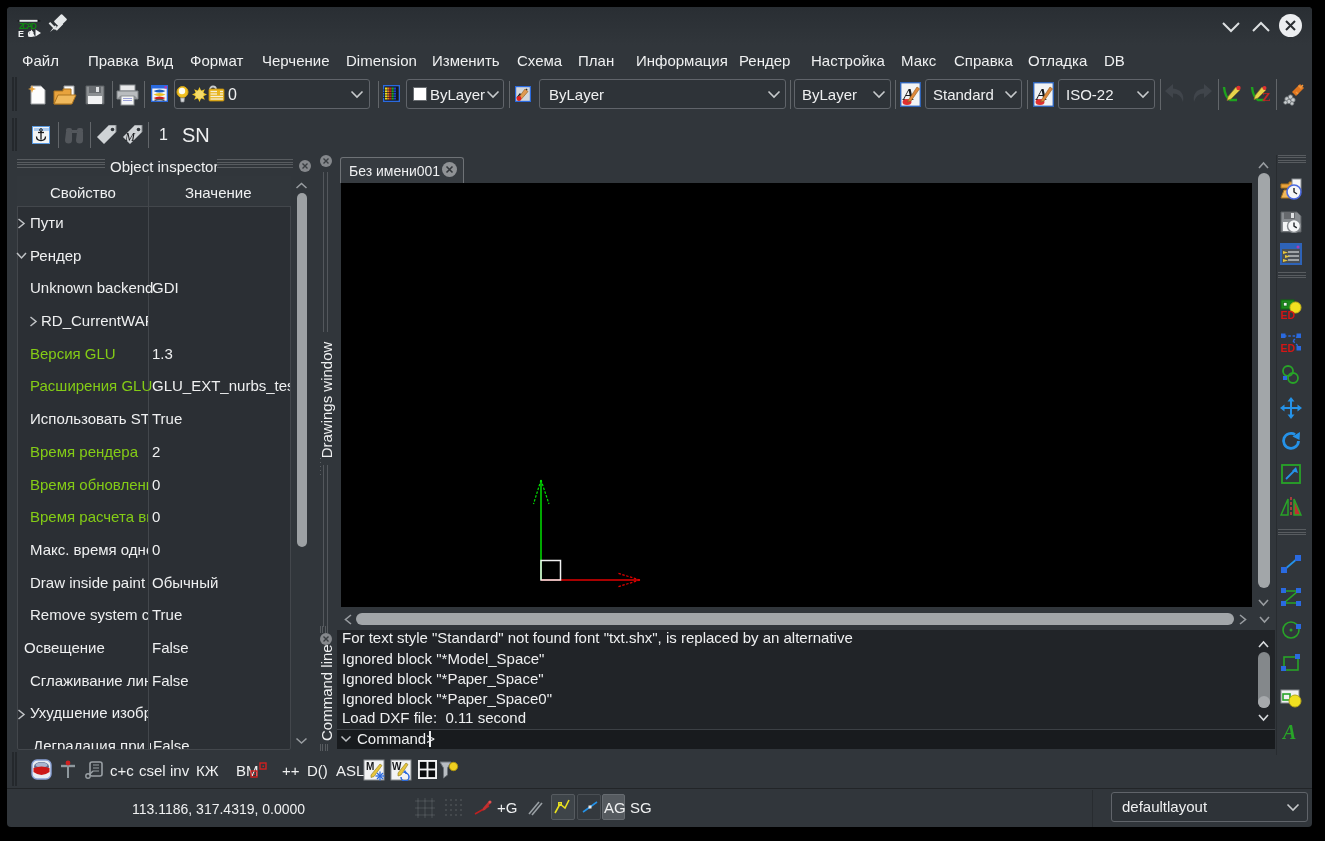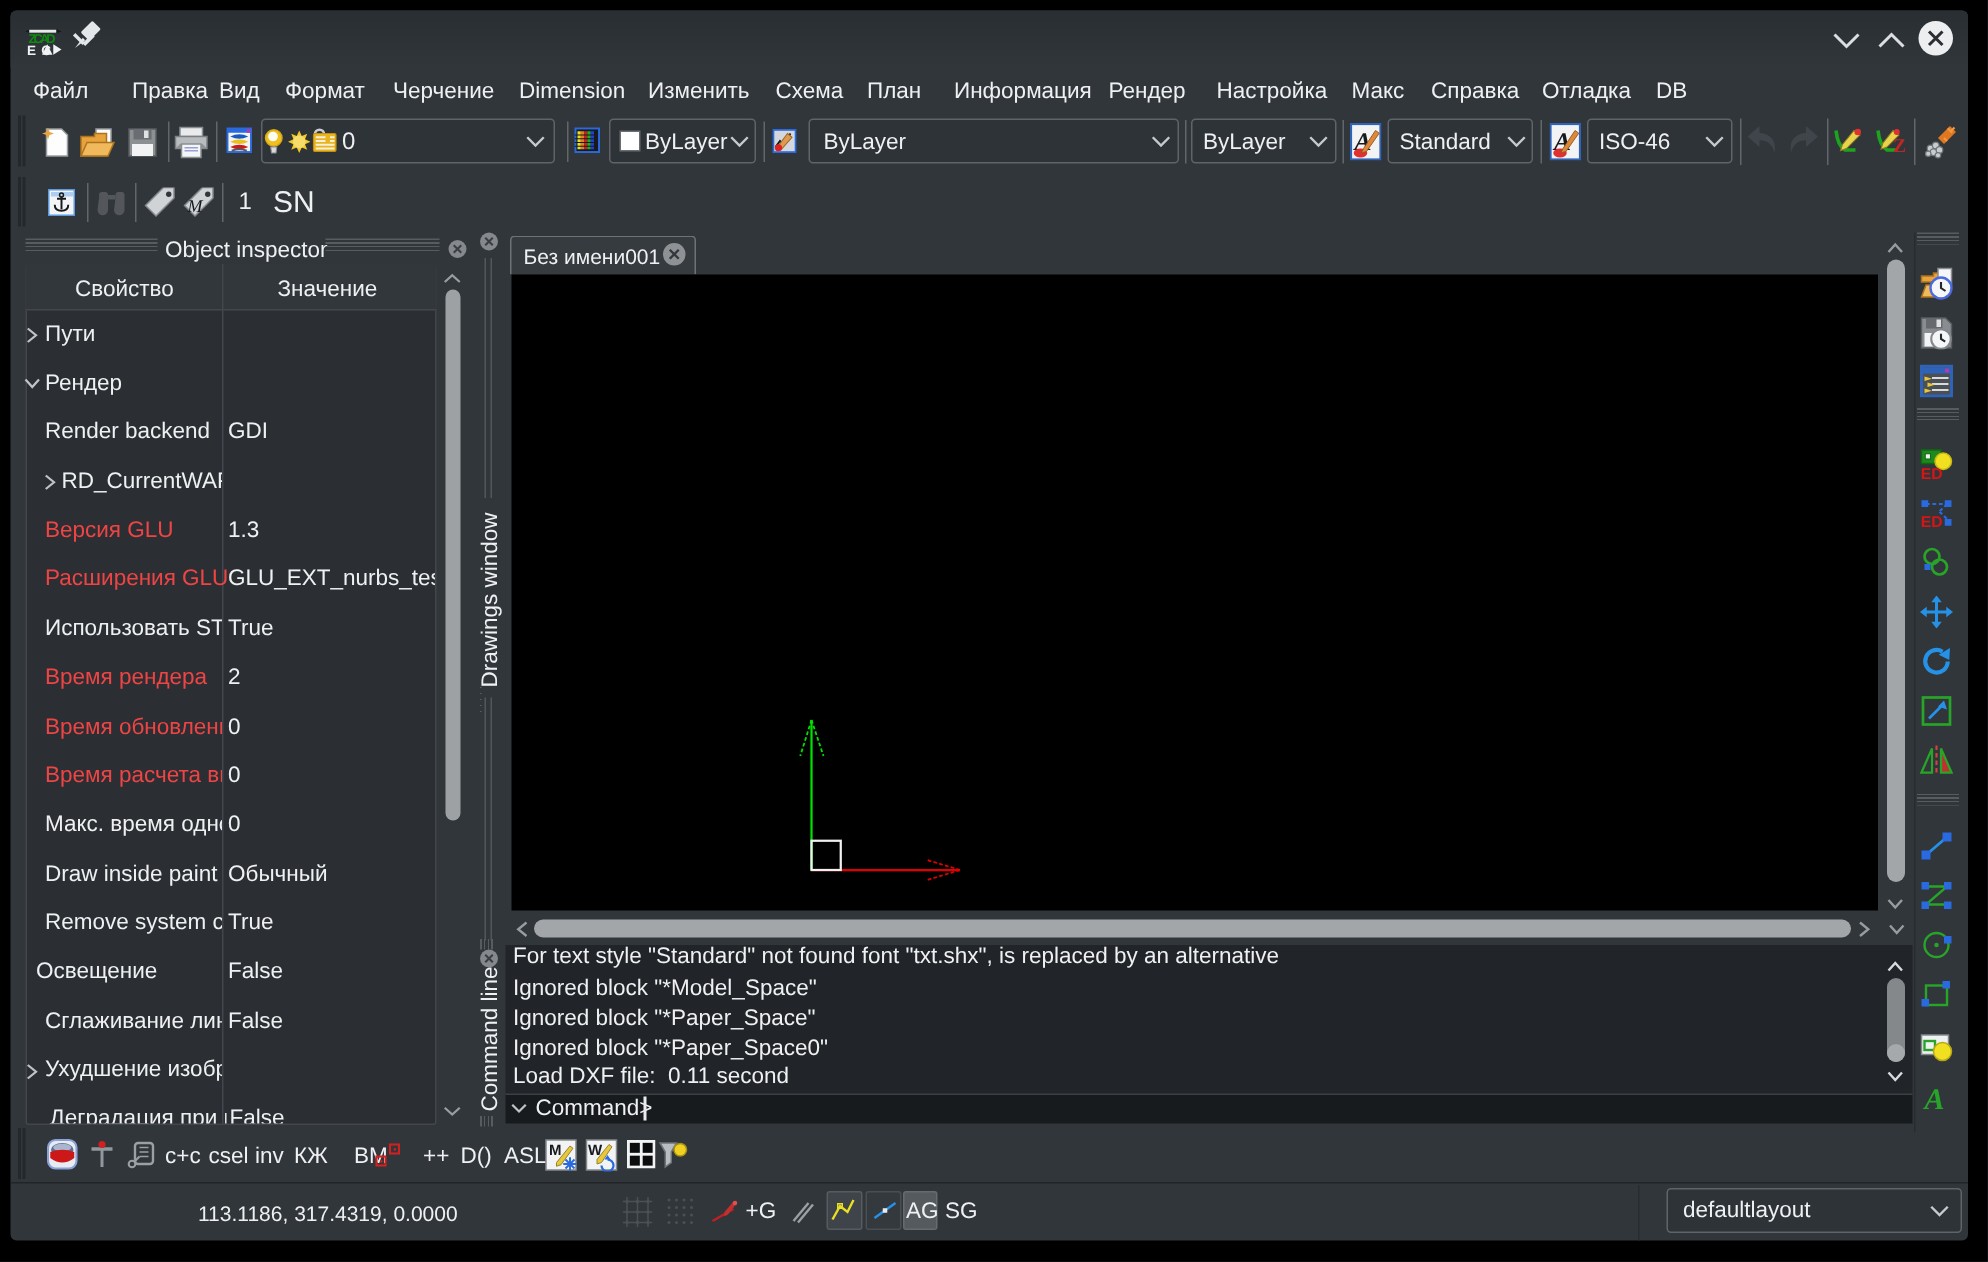--- a/index.html
+++ b/index.html
@@ -206,7 +206,7 @@
 </svg>
 
 <div class="combo" style="left:1058px;width:97px"></div>
-<div class="txt" style="left:1066px;top:86px">ISO-46</div>
+<div class="txt" style="left:1066px;top:86px">ISO-22</div>
 <svg class="chev" style="left:1136px;top:90px" width="14" height="9">
       <polyline points="1.5,1.5 7,7 12.5,1.5" fill="none" stroke="#c7cacc" stroke-width="1.6"></polyline>
     </svg>

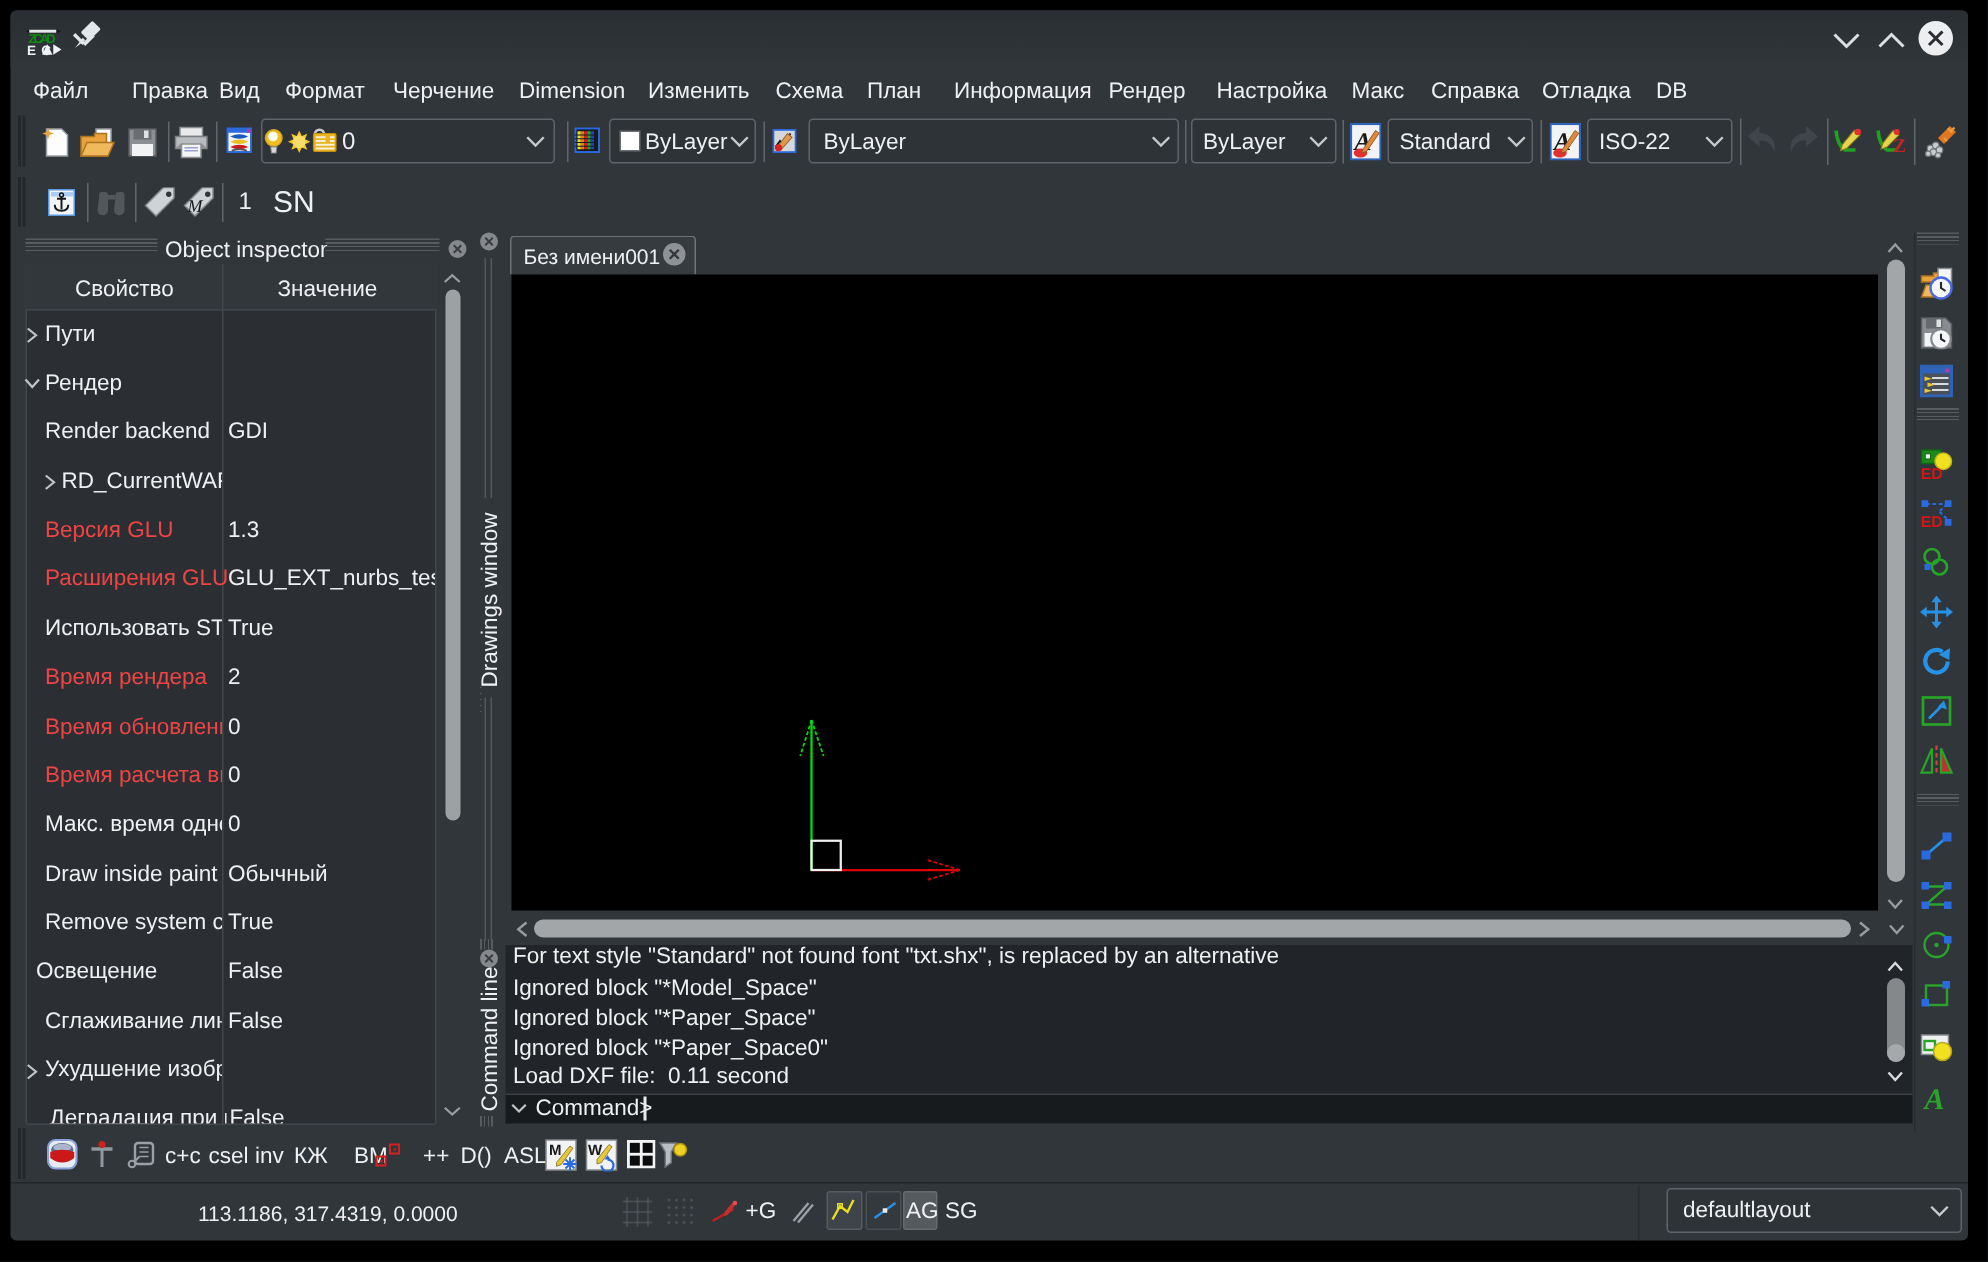--- a/index.html
+++ b/index.html
@@ -309,7 +309,7 @@
         <polyline points="2,2 6.5,7 11,2" fill="none" stroke="#c0c3c6" stroke-width="1.5"></polyline>
       </svg>
 <div class="txt" style="left:30px;top:247px">Рендер</div>
-<div class="txt" style="left:30px;top:279px">Render backend</div>
+<div class="txt" style="left:30px;top:279px">Unknown backend</div>
       <div class="txt" style="left:152px;top:279px">GDI</div>
 <svg class="chev" style="left:29px;top:315px" width="9" height="13">
         <polyline points="1.5,2 7,6.5 1.5,11" fill="none" stroke="#c0c3c6" stroke-width="1.5"></polyline>

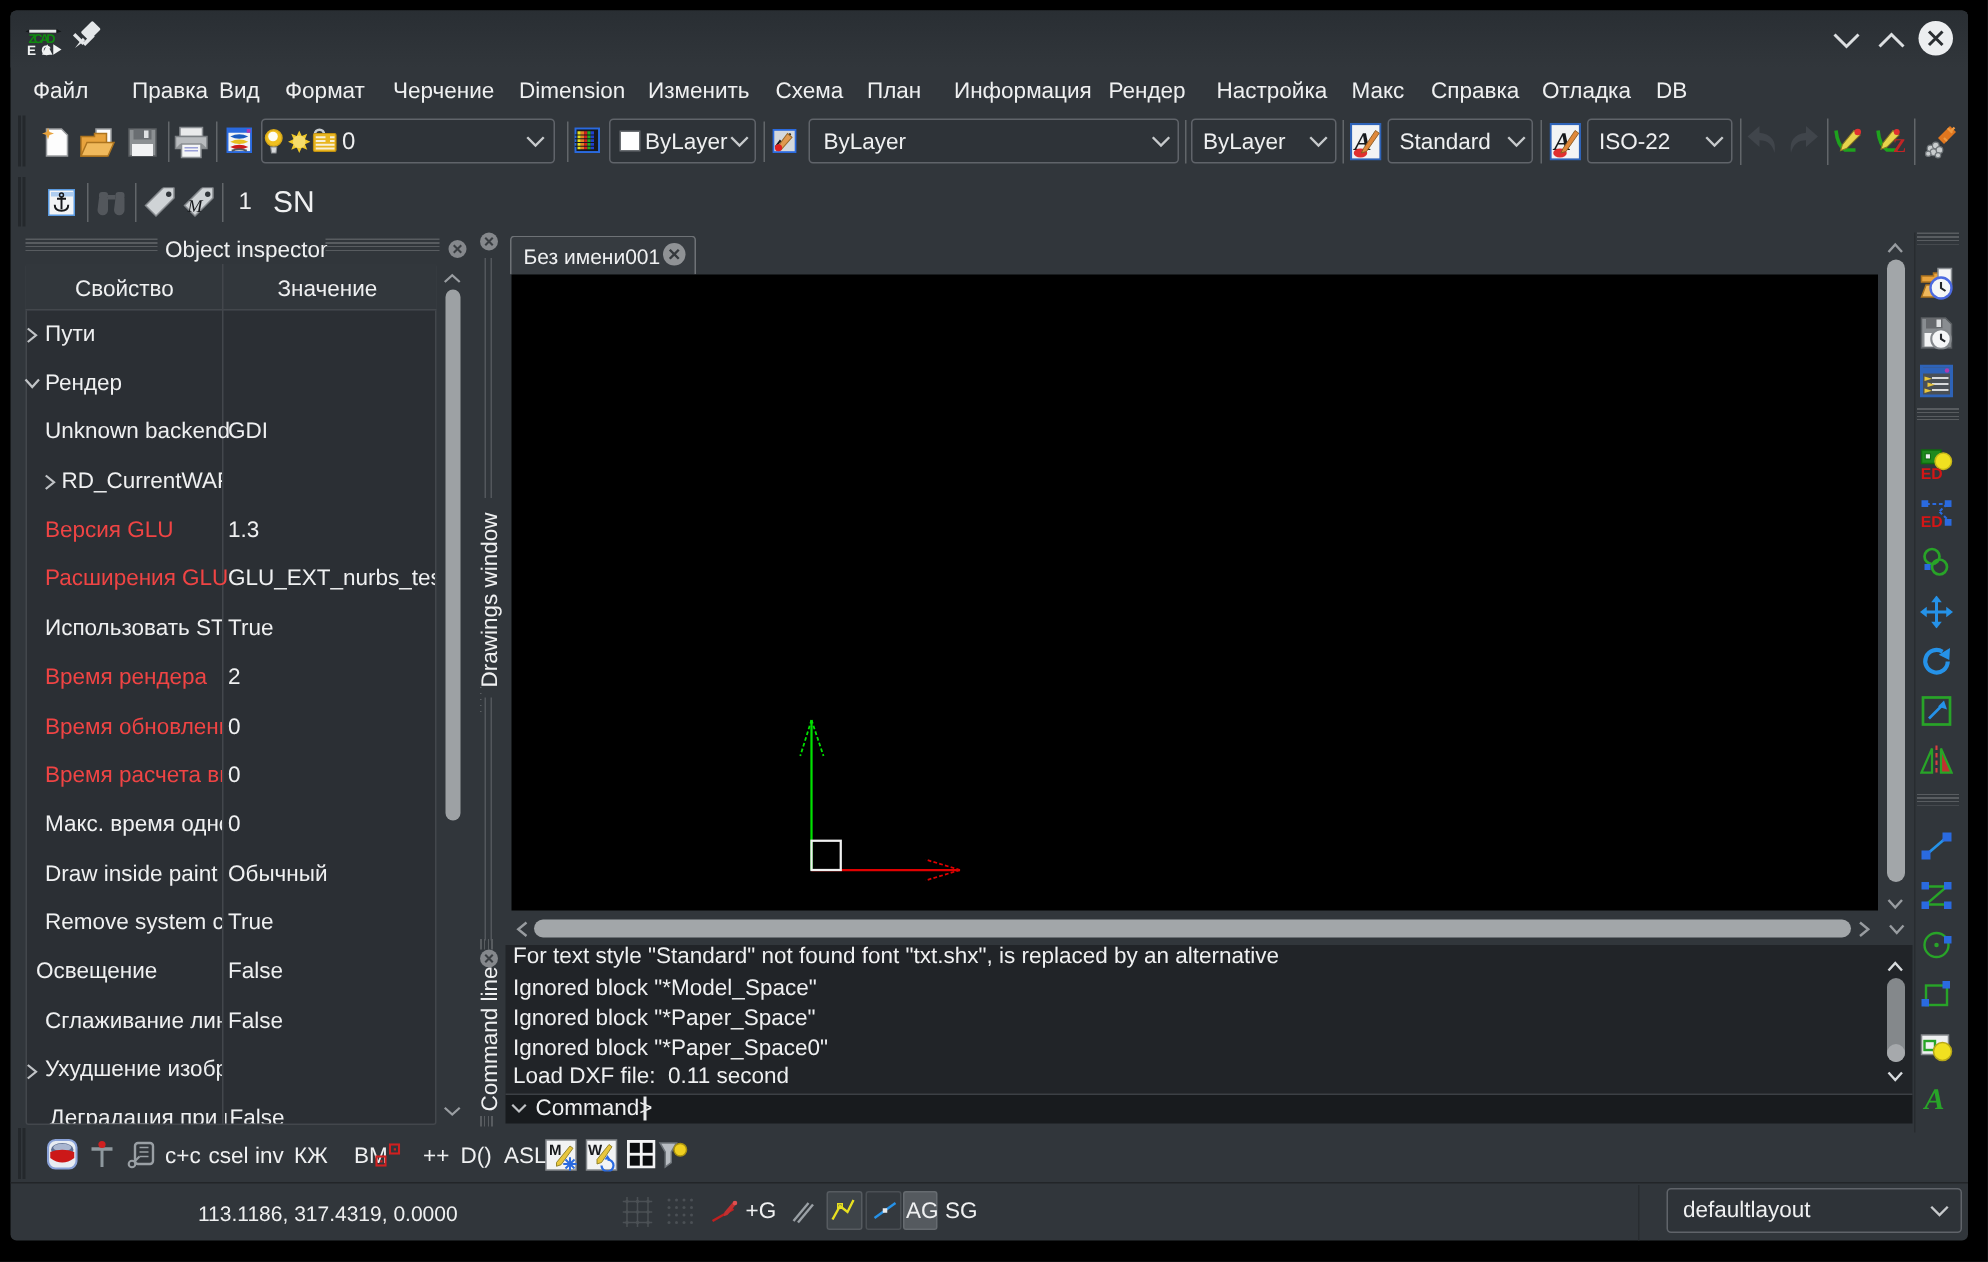--- a/index.html
+++ b/index.html
@@ -6,7 +6,7 @@
 #root{position:absolute;top:0;left:0;width:1325px;height:841px}
 .a{position:absolute}
 .txt{position:absolute;white-space:nowrap;color:#eff0f1;font-size:15px;line-height:18px}
-.gtxt{color:#ef4444}
+.gtxt{color:#84cc16}
 .sep1{position:absolute;width:1px;background:#62666a}
 .chev{position:absolute}
 .combo{position:absolute;border:1px solid #60646a;border-radius:3px;background:#2e3338;height:30px;top:79px}

